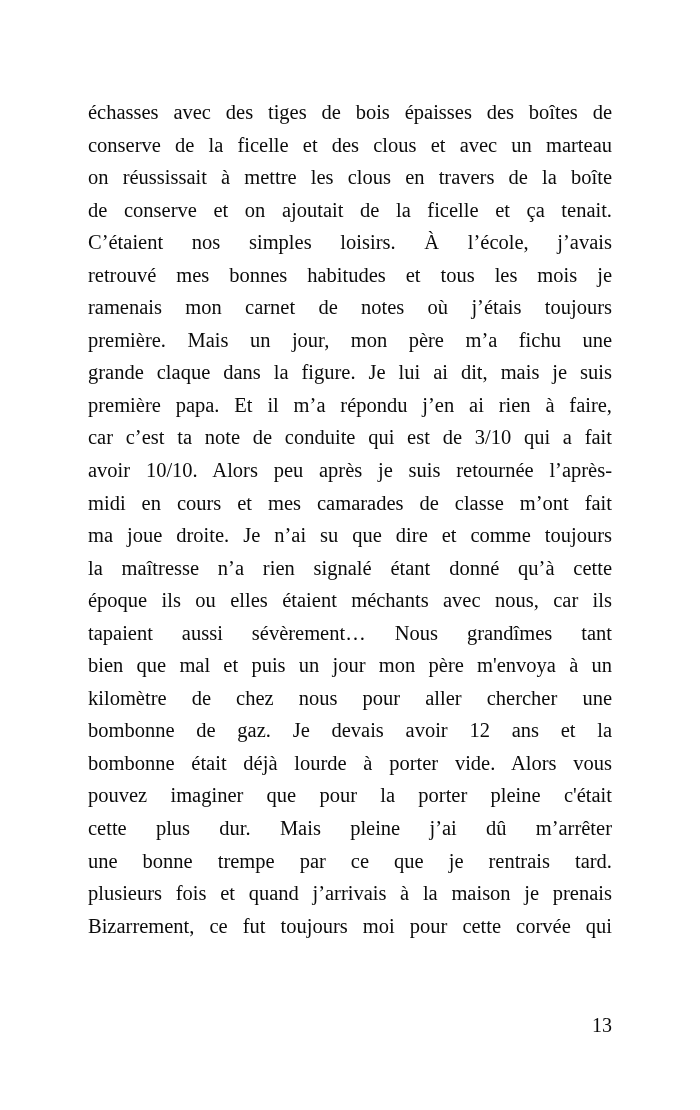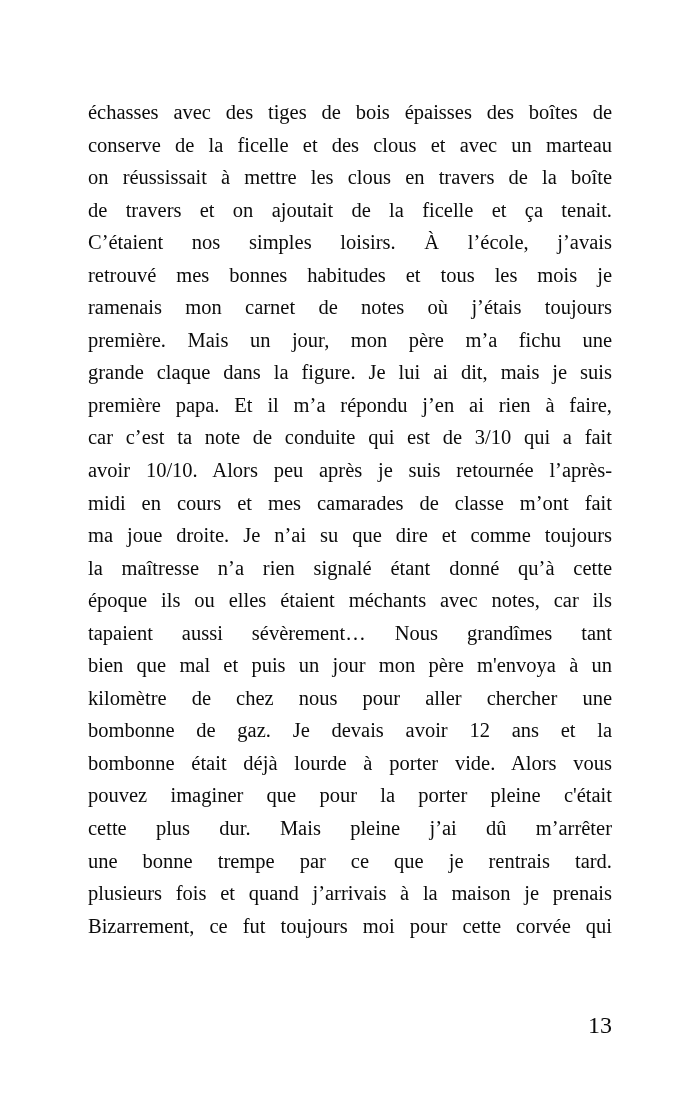--- a/index.html
+++ b/index.html
@@ -48,7 +48,7 @@
   <div class="line">échasses avec des tiges de bois épaisses des boîtes de</div>
   <div class="line">conserve de la ficelle et des clous et avec un marteau</div>
   <div class="line">on réussissait à mettre les clous en travers de la boîte</div>
-  <div class="line">de travers et on ajoutait de la ficelle et ça tenait.</div>
+  <div class="line">de conserve et on ajoutait de la ficelle et ça tenait.</div>
   <div class="line">C’étaient nos simples loisirs. À l’école, j’avais</div>
   <div class="line">retrouvé mes bonnes habitudes et tous les mois je</div>
   <div class="line">ramenais mon carnet de notes où j’étais toujours</div>

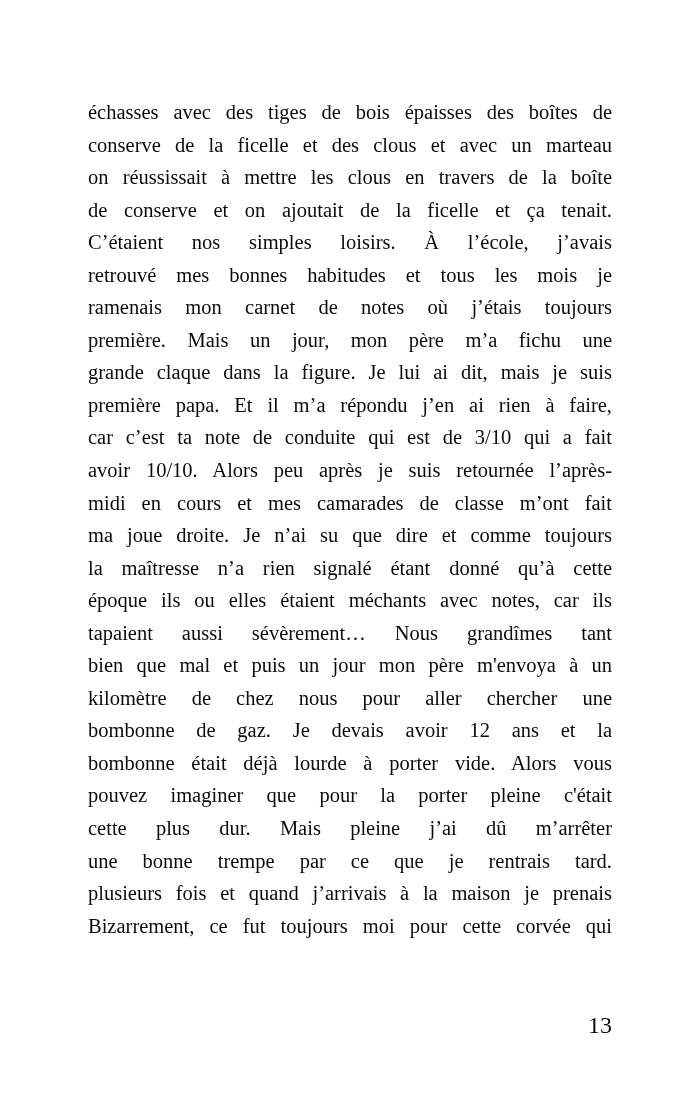--- a/index.html
+++ b/index.html
@@ -60,7 +60,7 @@
   <div class="line">midi en cours et mes camarades de classe m’ont fait</div>
   <div class="line">ma joue droite. Je n’ai su que dire et comme toujours</div>
   <div class="line">la maîtresse n’a rien signalé étant donné qu’à cette</div>
-  <div class="line">époque ils ou elles étaient méchants avec notes, car ils</div>
+  <div class="line">époque ils ou elles étaient méchants avec nous, car ils</div>
   <div class="line">tapaient aussi sévèrement… Nous grandîmes tant</div>
   <div class="line">bien que mal et puis un jour mon père m'envoya à un</div>
   <div class="line">kilomètre de chez nous pour aller chercher une</div>

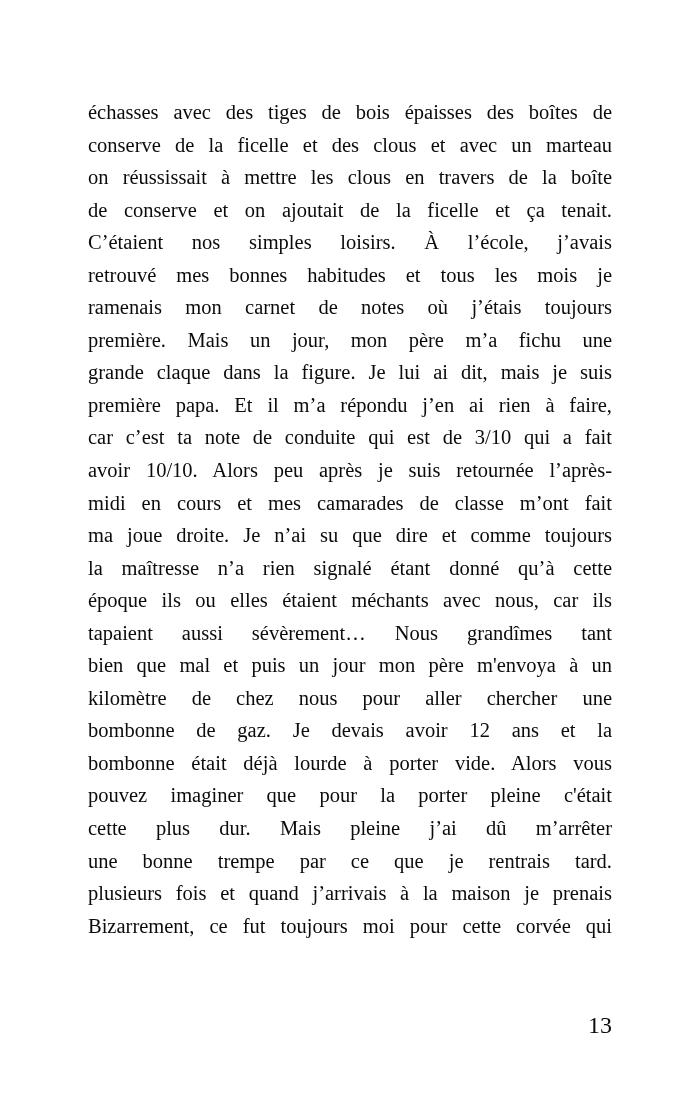--- a/index.html
+++ b/index.html
@@ -37,7 +37,7 @@
     top: 1010px;
     width: 524px;
     text-align: right;
-    font-size: 24px;
+    font-size: 20px;
     line-height: 30px;
   }
 </style>

